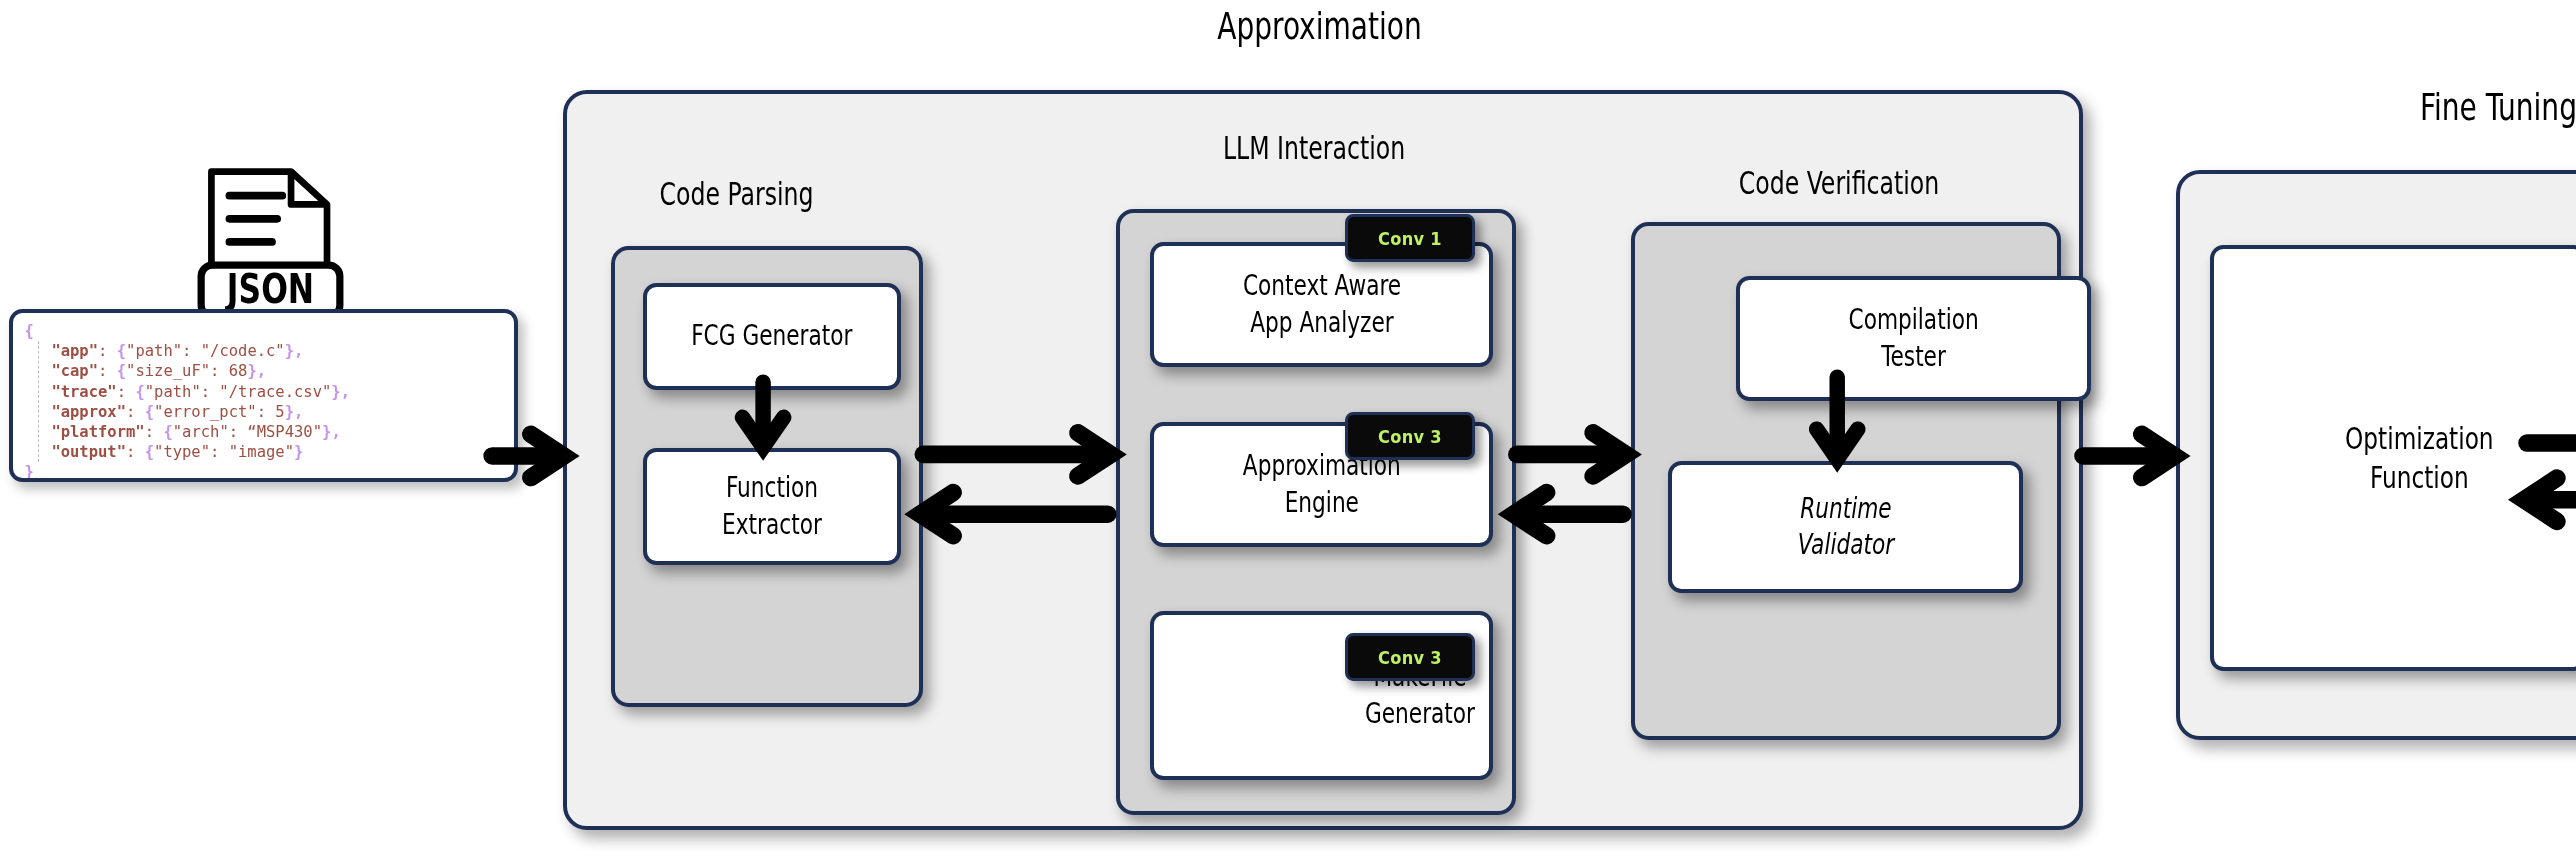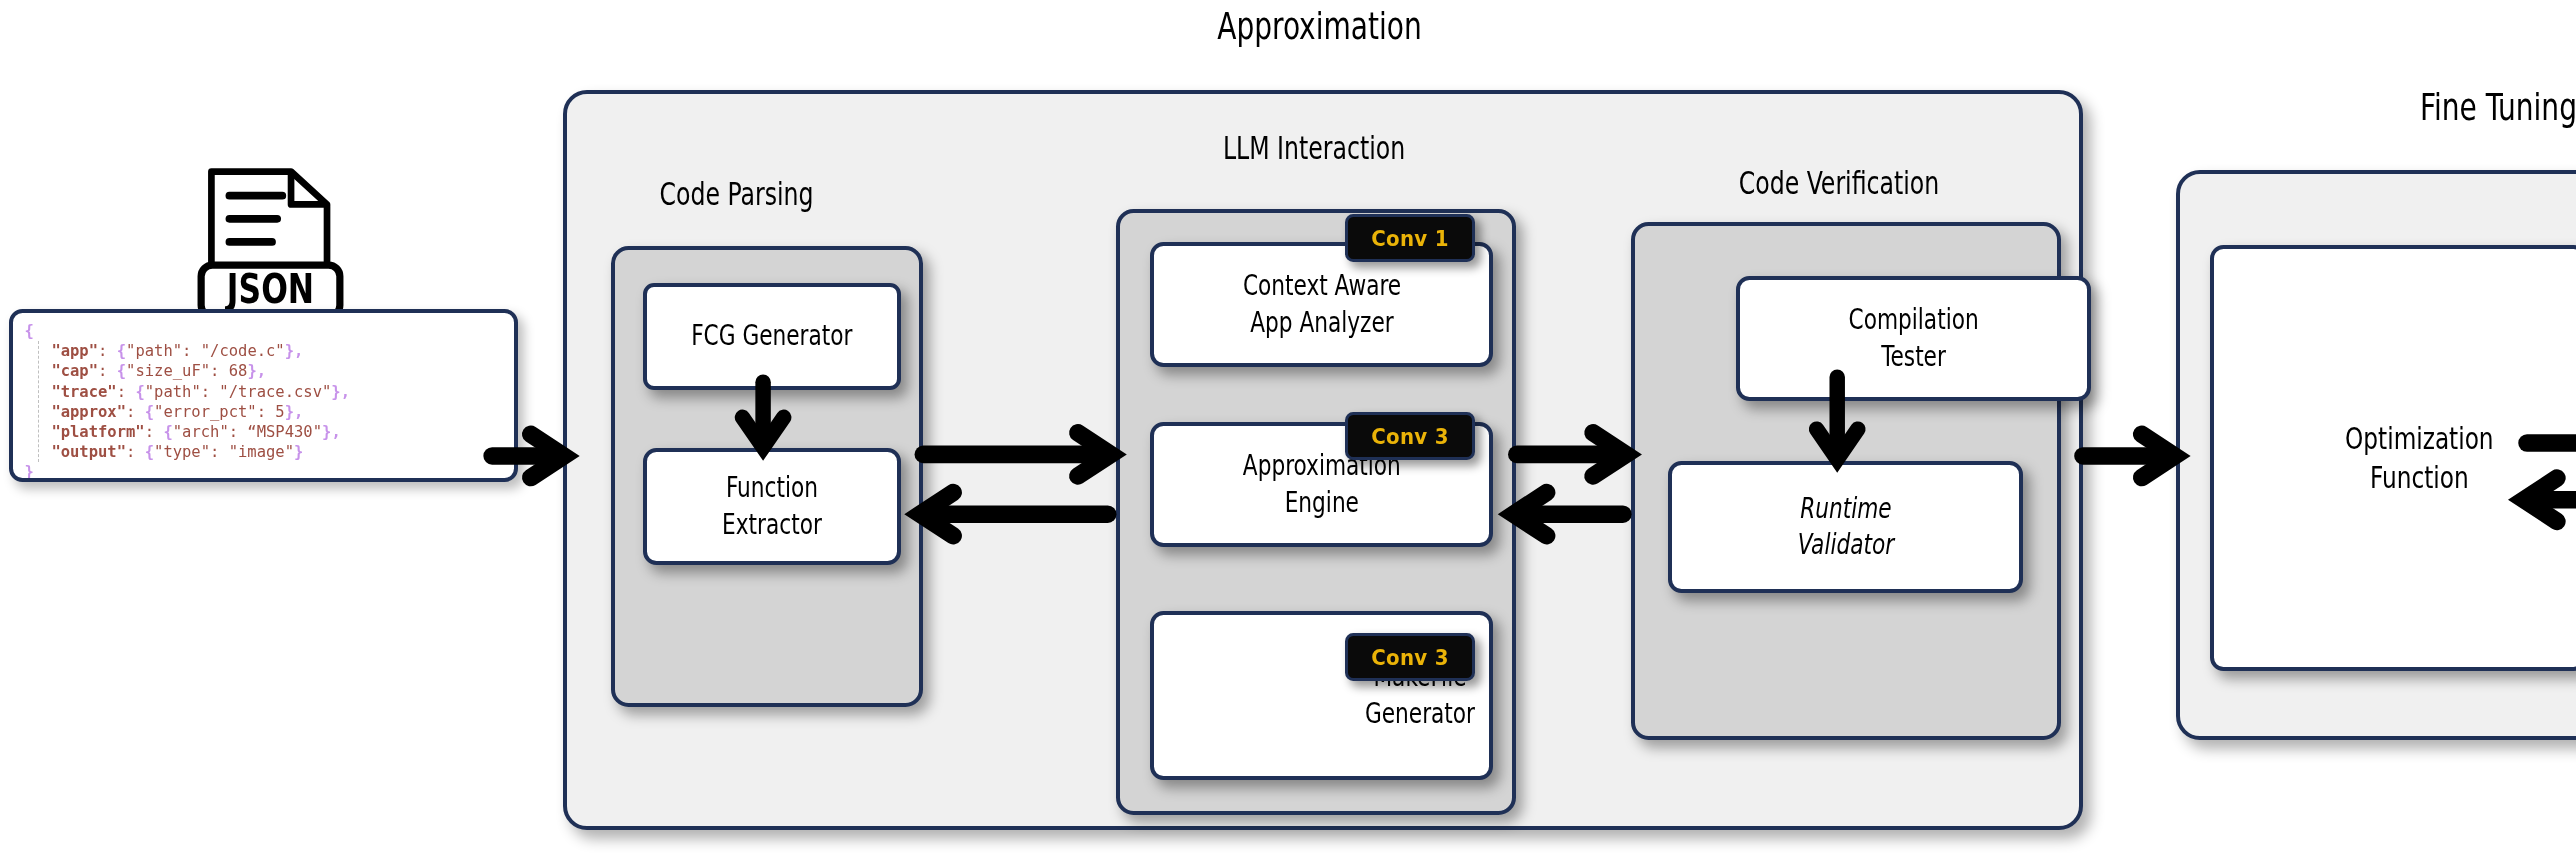--- a/index.html
+++ b/index.html
@@ -80,10 +80,10 @@
     background: #0a0a0a;
     border: 3.1px solid #1f3056;
     border-radius: 8.2px;
-    color: #eab308;
+    color: #bef264;
     font-family: "DejaVu Sans Condensed", "Liberation Sans Narrow", "DejaVu Sans", sans-serif;
     font-weight: bold;
-    font-size: 22px;
+    font-size: 18px;
     display: flex;
     align-items: center;
     justify-content: center;

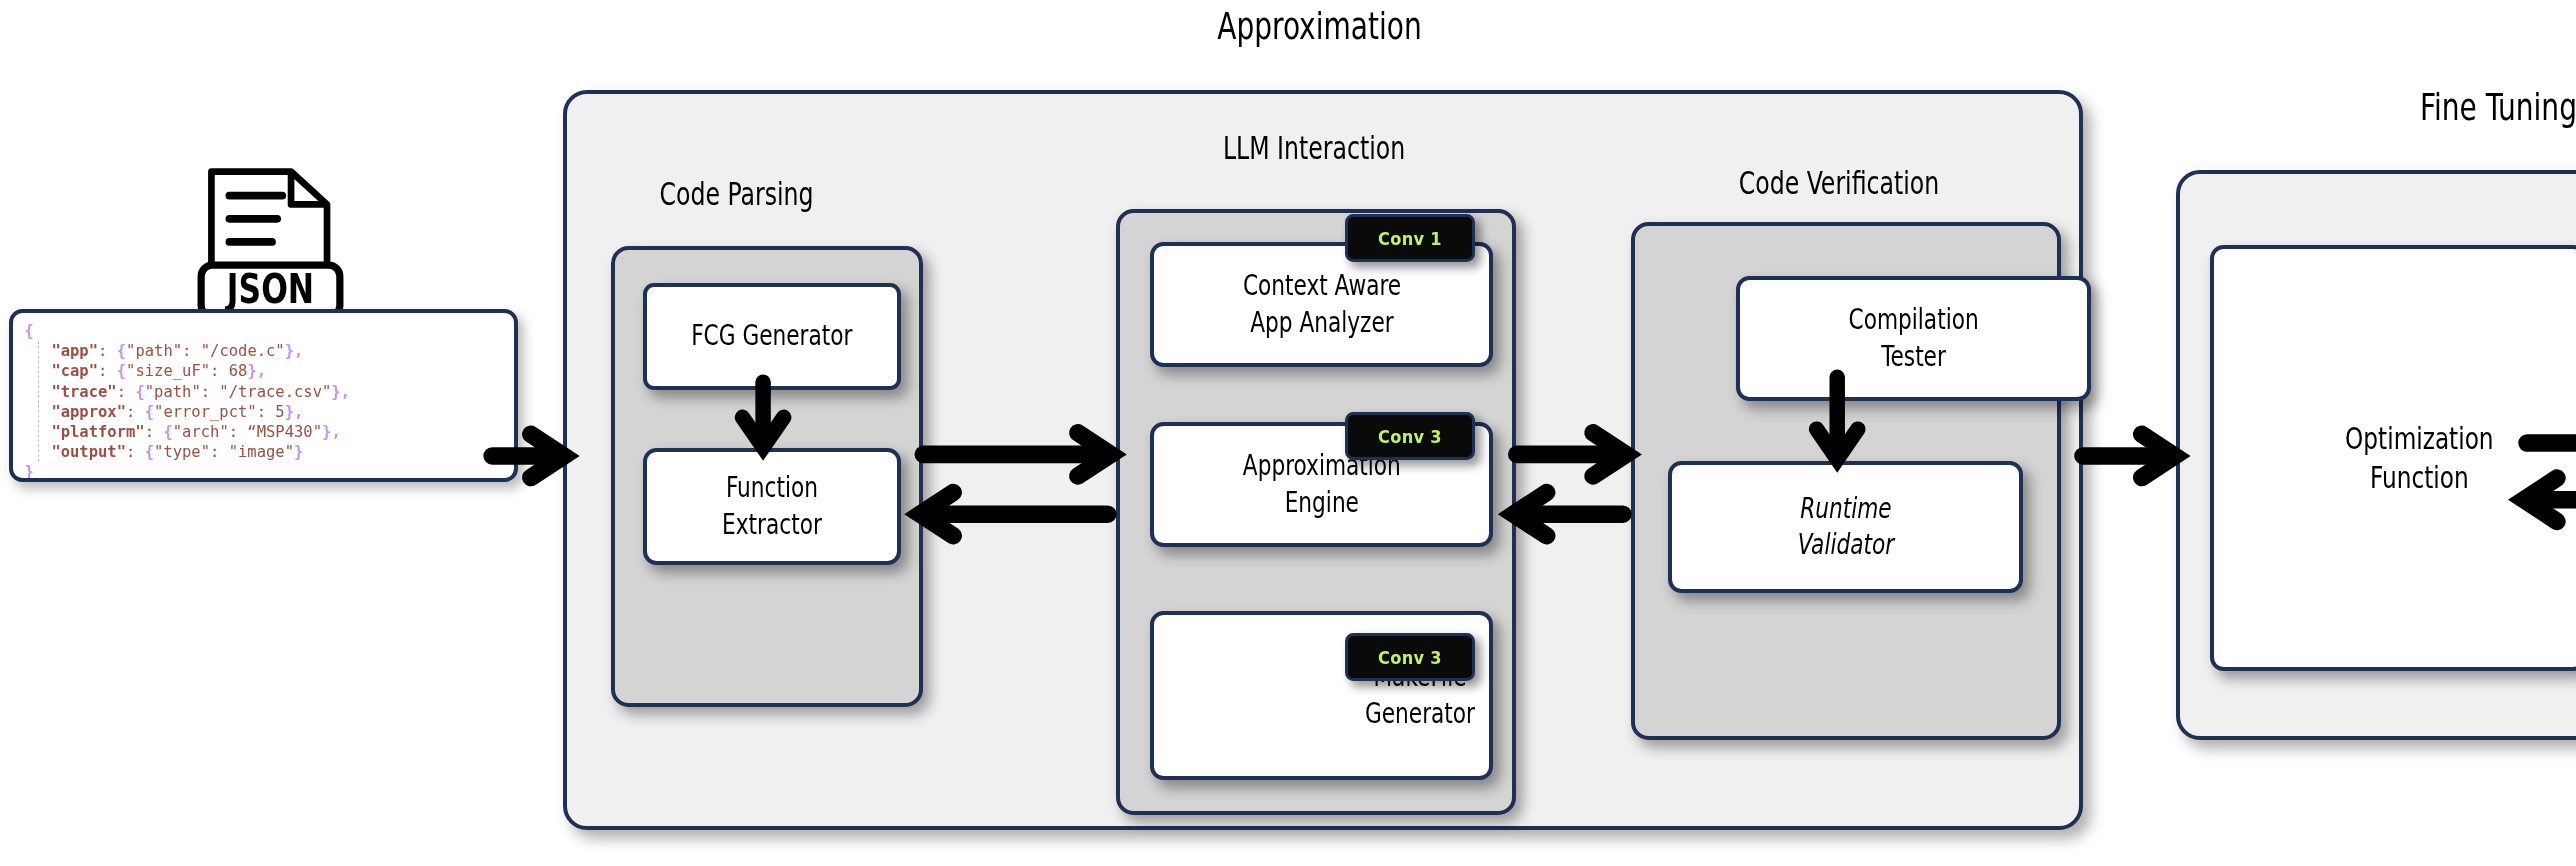--- a/index.html
+++ b/index.html
@@ -153,7 +153,7 @@
 
 <div class="section-title" style="left:592px; top:175px; width:289px;">Code Parsing</div>
 <div class="group-panel" style="left:611px; top:246px; width:304px; height:453px;"></div>
-<div class="node" style="left:643px; top:283px; width:240px; height:93px;border-radius:11px;">
+<div class="node" style="left:643px; top:283px; width:240px; height:93px;">
   <span>FCG Generator</span>
 </div>
 <div class="node" style="left:643px; top:448px; width:240px; height:103px;">

